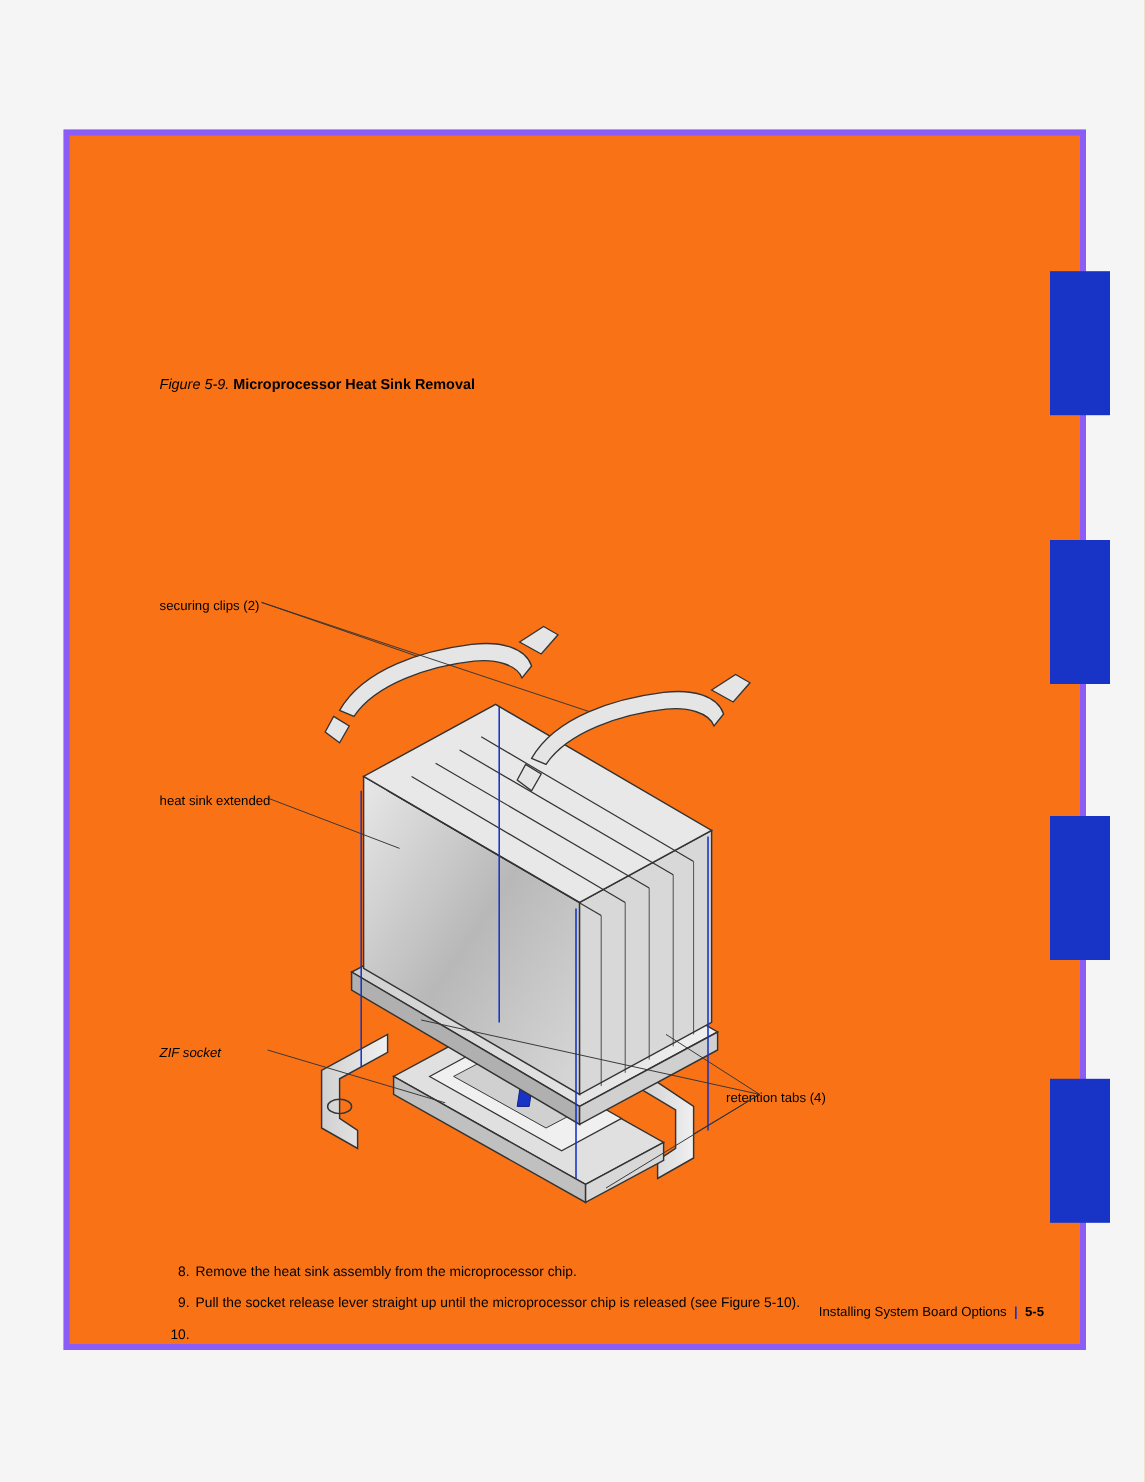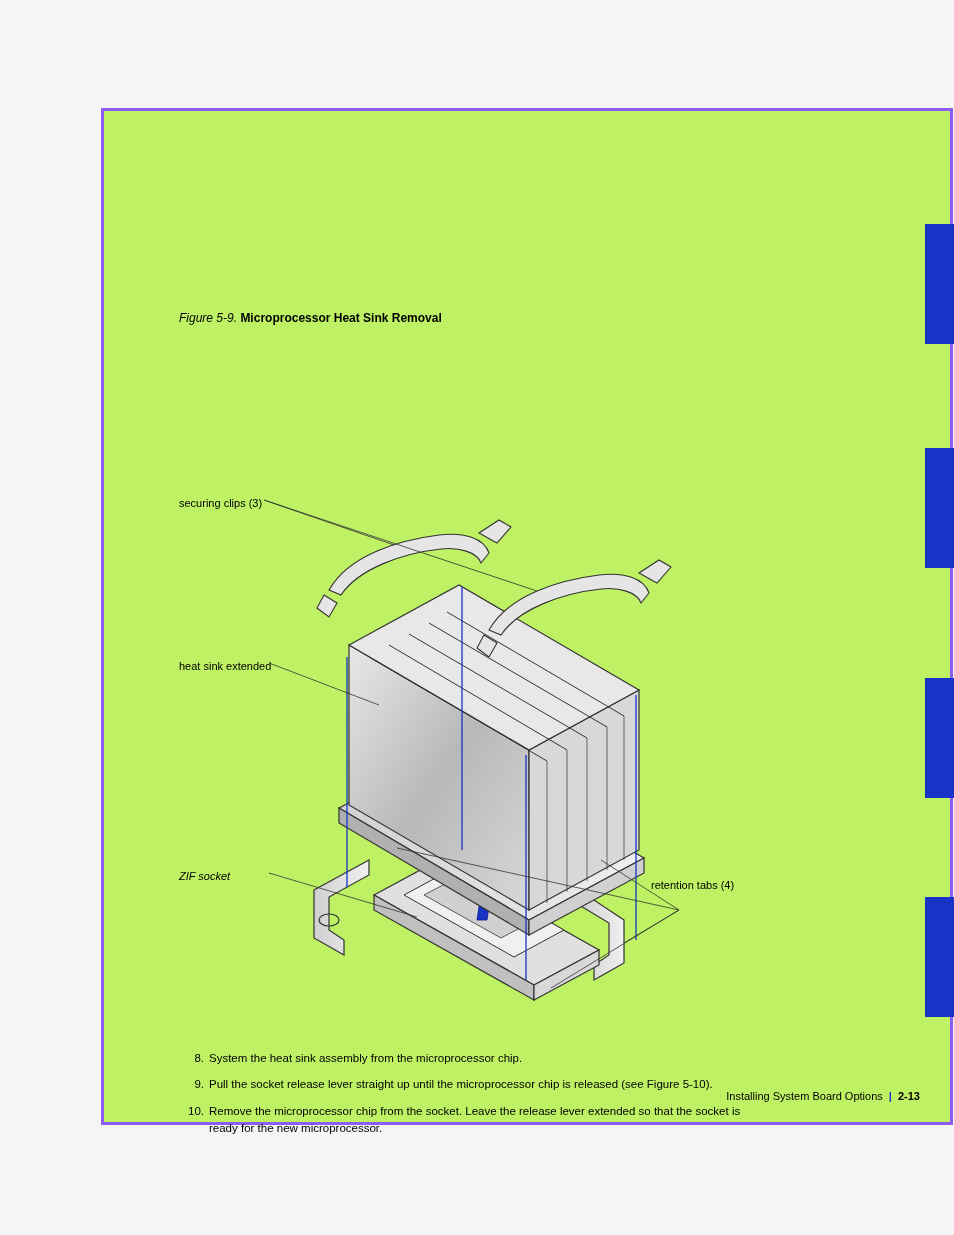--- a/index.html
+++ b/index.html
@@ -16,9 +16,8 @@
       top: 108px;
       width: 852px;
       height: 1017px;
-      border: 3px solid #8b5cf6;
-      background: #bef264;
-      margin-left: 48px;
+      border: 5px solid #8b5cf6;
+      background: #f97316;
     }
     .content {
       position: absolute;

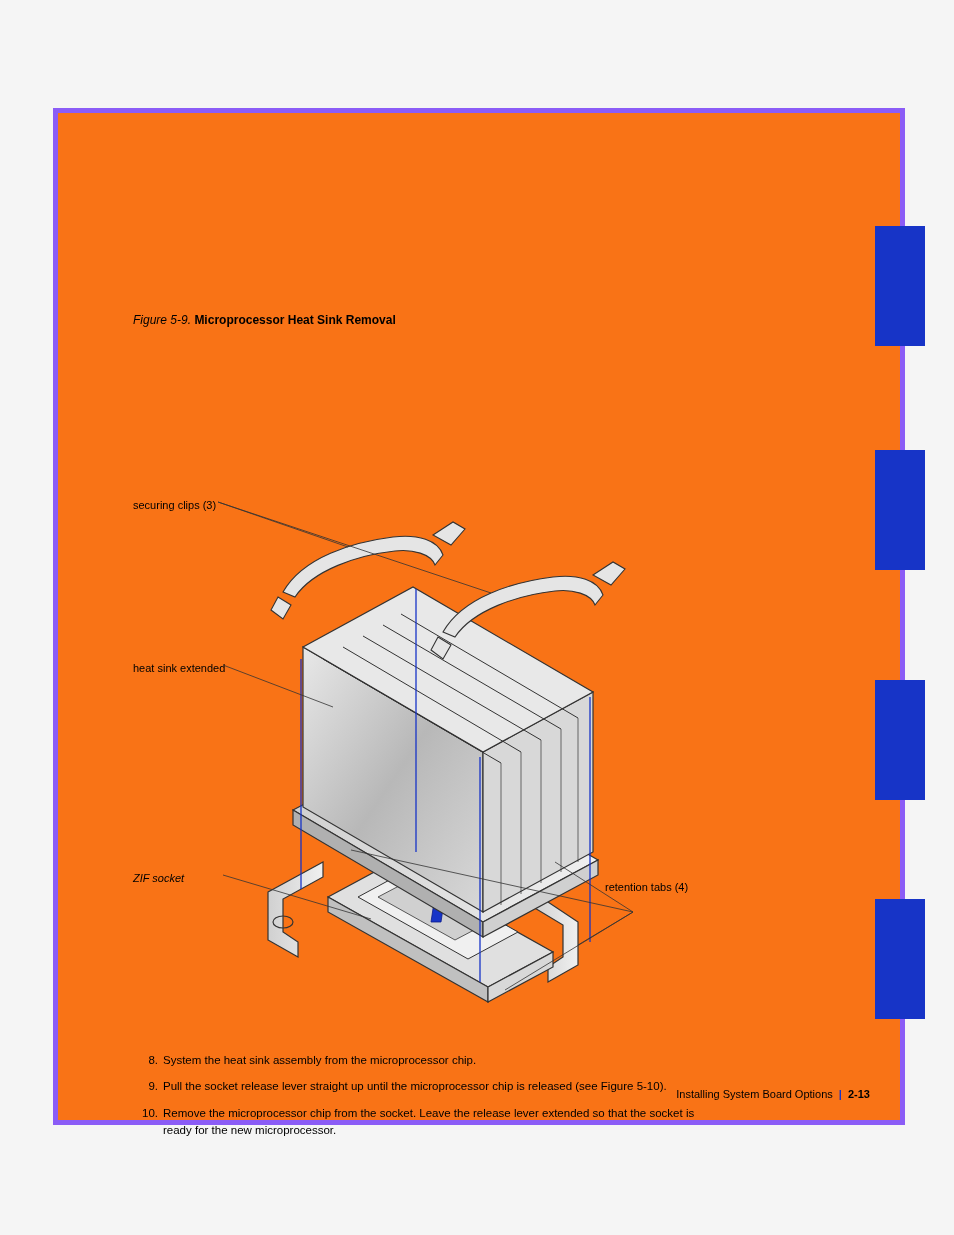--- a/index.html
+++ b/index.html
@@ -110,7 +110,7 @@
 
     <div class="diagram-container">
 
-      <div class="callout" style="left:0px; top:162px;">securing clips (3)</div>
+      <div class="callout" style="left:0px; top:162px;">securing clips (2)</div>
       <div class="callout" style="left:0px; top:325px;">heat sink extended</div>
       <div class="callout" style="left:472px; top:544px; text-align:right;">retention tabs (4)</div>
       <div class="callout" style="left:0px; top:535px;font-style:italic;">ZIF socket</div>

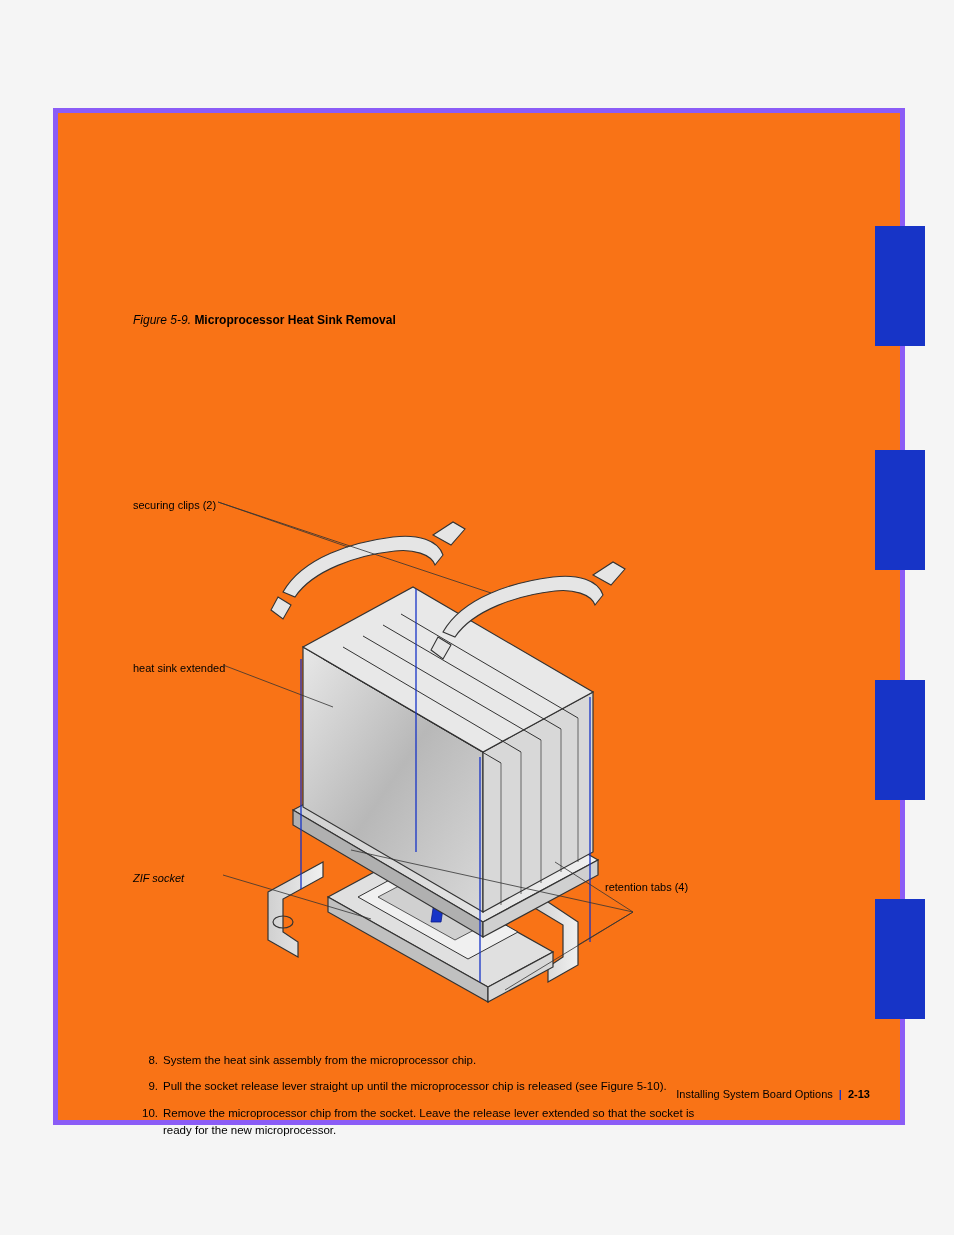--- a/index.html
+++ b/index.html
@@ -112,7 +112,7 @@
 
       <div class="callout" style="left:0px; top:162px;">securing clips (2)</div>
       <div class="callout" style="left:0px; top:325px;">heat sink extended</div>
-      <div class="callout" style="left:472px; top:544px; text-align:right;">retention tabs (4)</div>
+      <div class="callout" style="left:472px; top:572px; text-align:right;">retention tabs (4)</div>
       <div class="callout" style="left:0px; top:535px;font-style:italic;">ZIF socket</div>
 
       <svg class="heatsink-svg" width="520" height="620" viewBox="0 0 520 620">

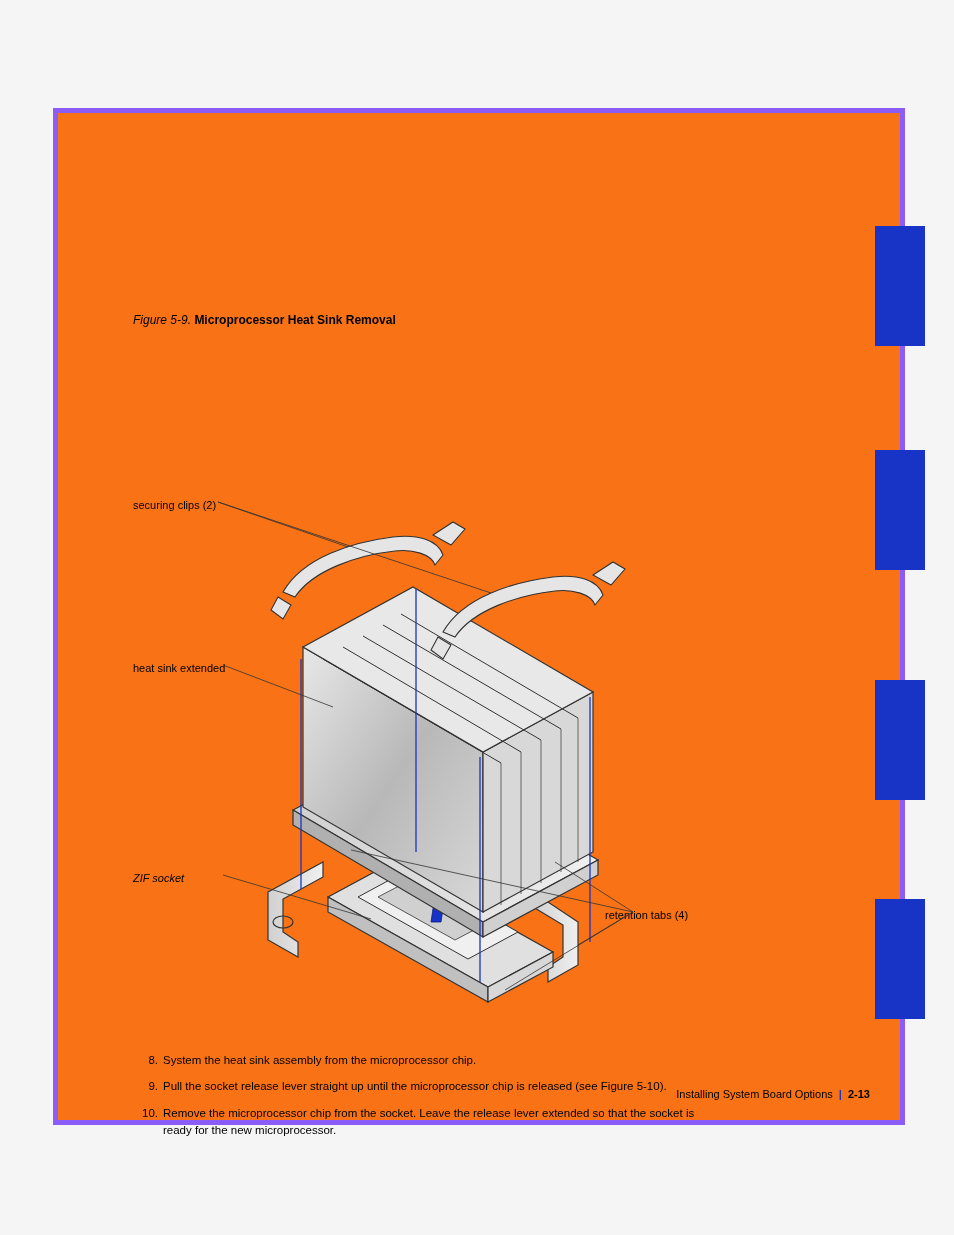--- a/index.html
+++ b/index.html
@@ -221,7 +221,7 @@
     <div class="steps">
       <div class="step-item">
         <span class="step-num">8.</span>
-        <span>System the heat sink assembly from the microprocessor chip.</span>
+        <span>Remove the heat sink assembly from the microprocessor chip.</span>
       </div>
       <div class="step-item">
         <span class="step-num">9.</span>

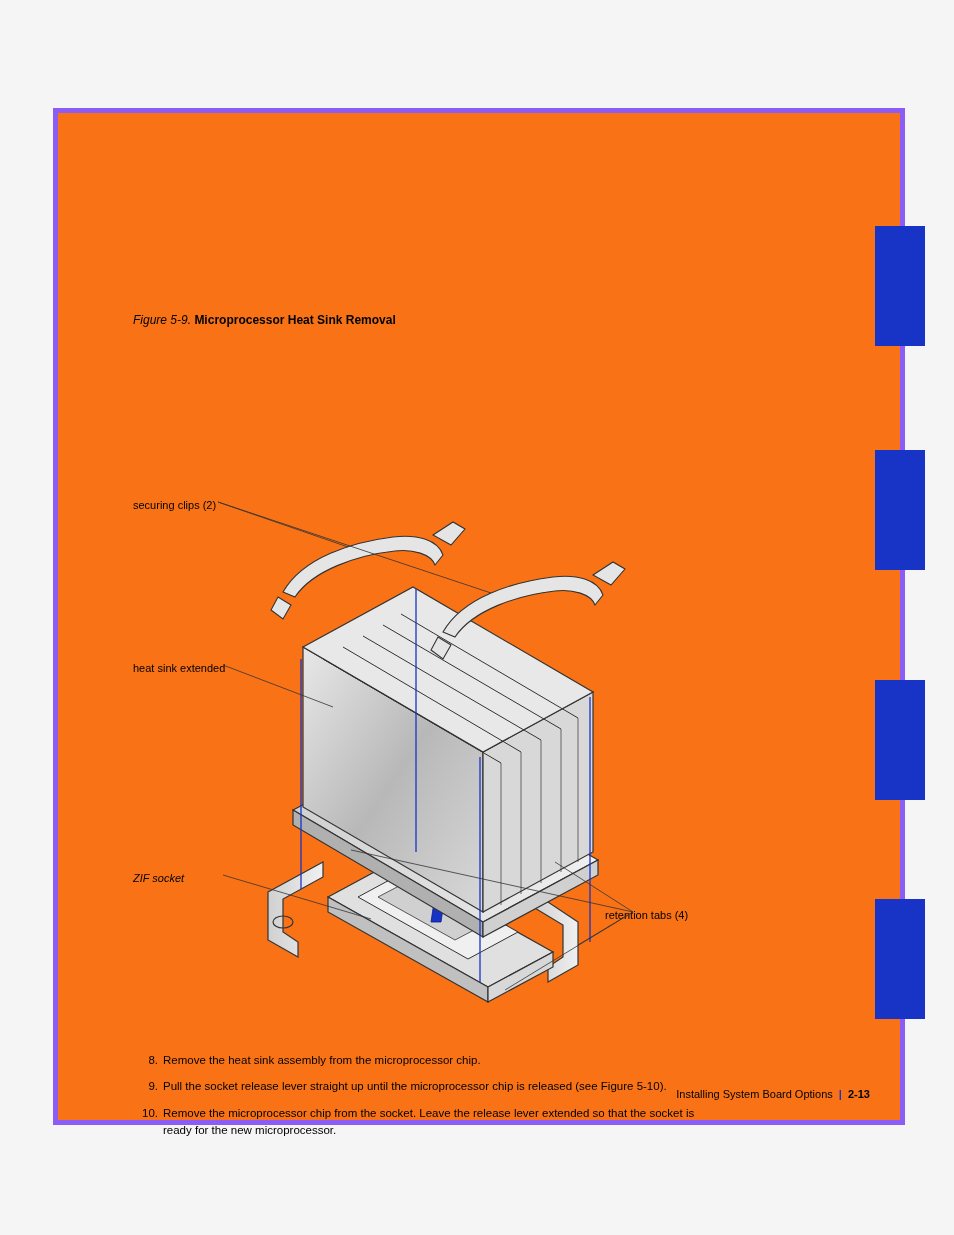--- a/index.html
+++ b/index.html
@@ -237,7 +237,7 @@
   <div class="footer">
     <span>Installing System Board Options</span>
     <span class="footer-sep">|</span>
-    <span class="footer-pagenum">2-13</span>
+    <span class="footer-pagenum">5-5</span>
   </div>
 </div>
 

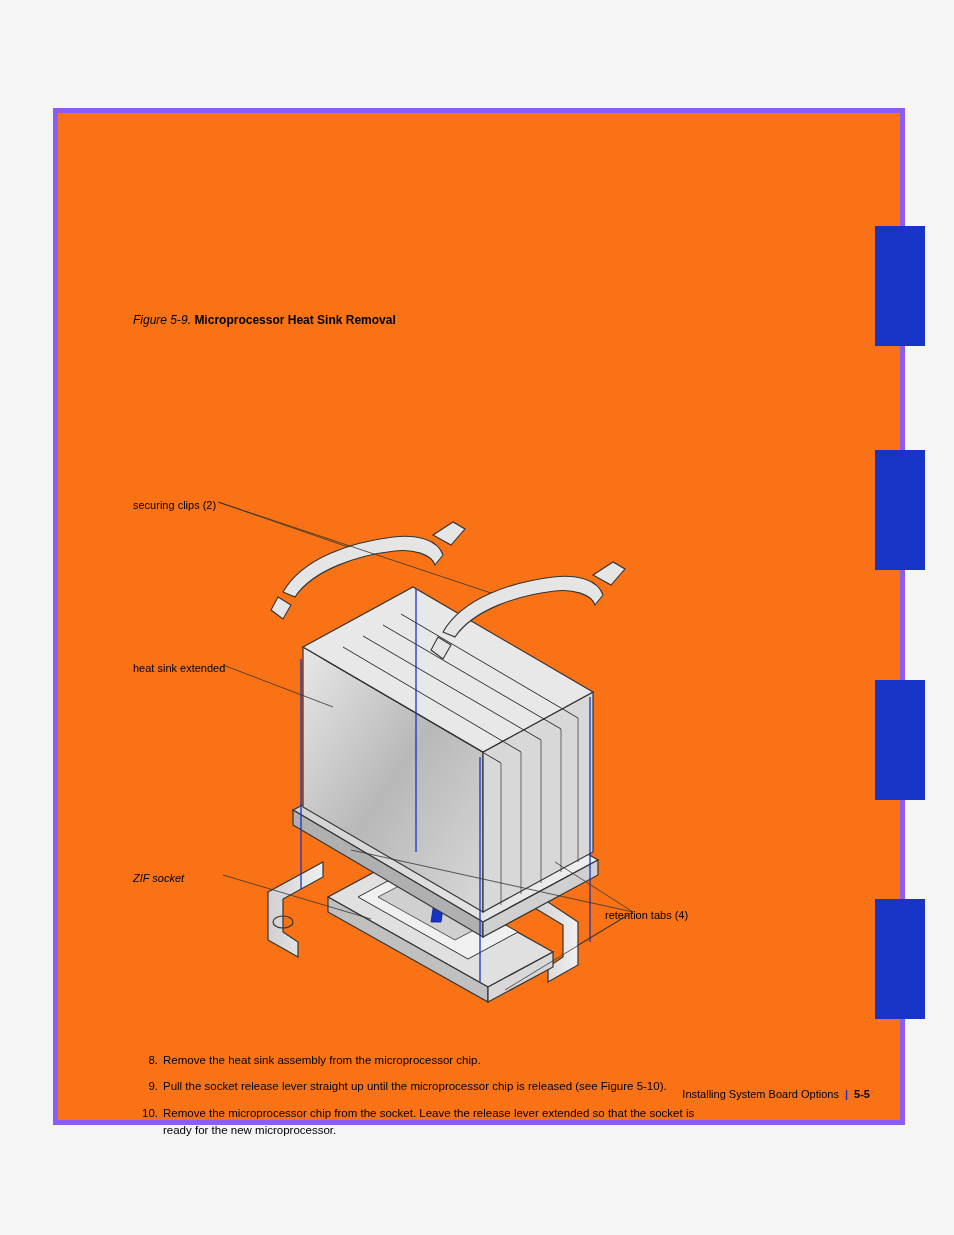--- a/index.html
+++ b/index.html
@@ -229,7 +229,6 @@
       </div>
       <div class="step-item">
         <span class="step-num">10.</span>
-        <span>Remove the microprocessor chip from the socket. Leave the release lever extended so that the socket is ready for the new microprocessor.</span>
       </div>
     </div>
   </div>

